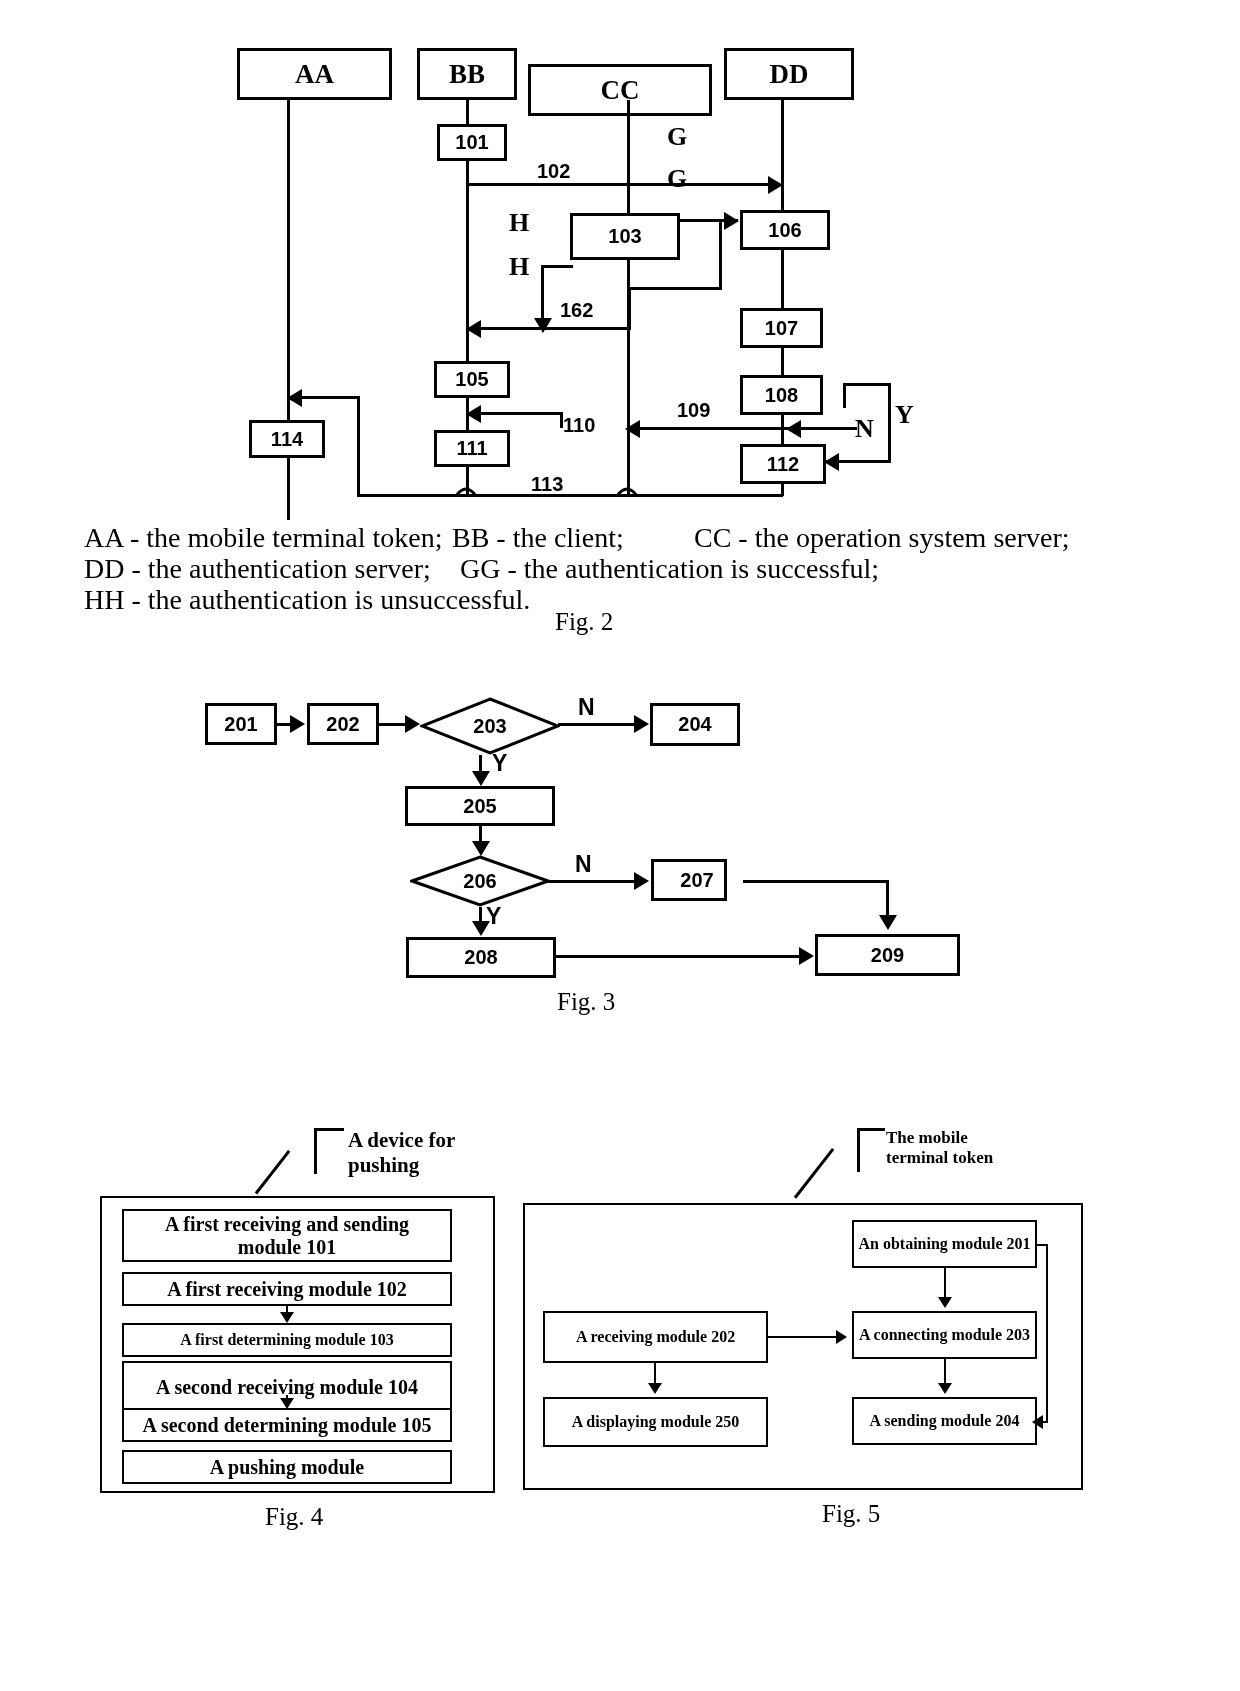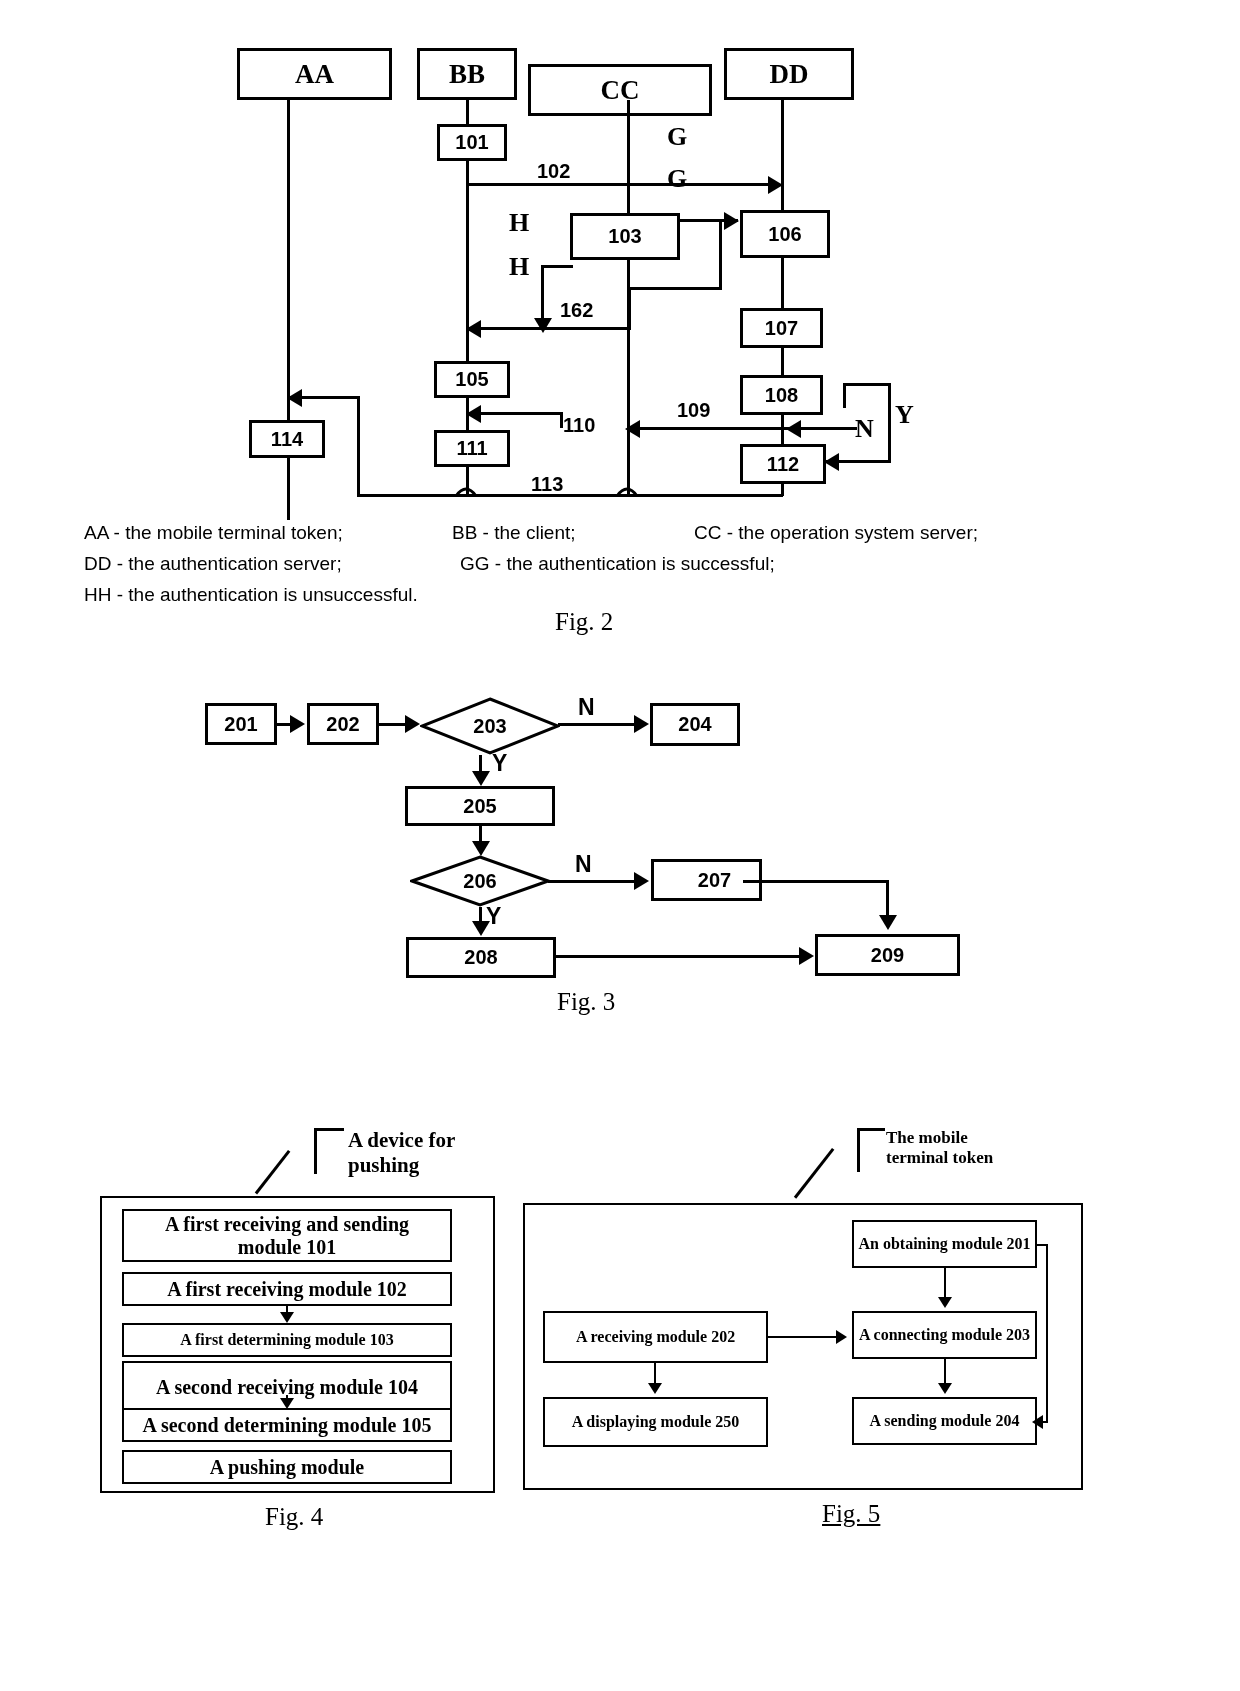--- a/index.html
+++ b/index.html
@@ -126,7 +126,7 @@
   <div class="box step" style="left:570px; top:213px; width:110px; height:47px;">
     <span>103</span>
   </div>
-  <div class="box step" style="left:740px; top:210px; width:90px; height:48px;">
+  <div class="box step" style="left:740px; top:210px; width:90px; height:40px;">
     <span>106</span>
   </div>
   <div class="box step" style="left:740px; top:308px; width:83px; height:40px;">

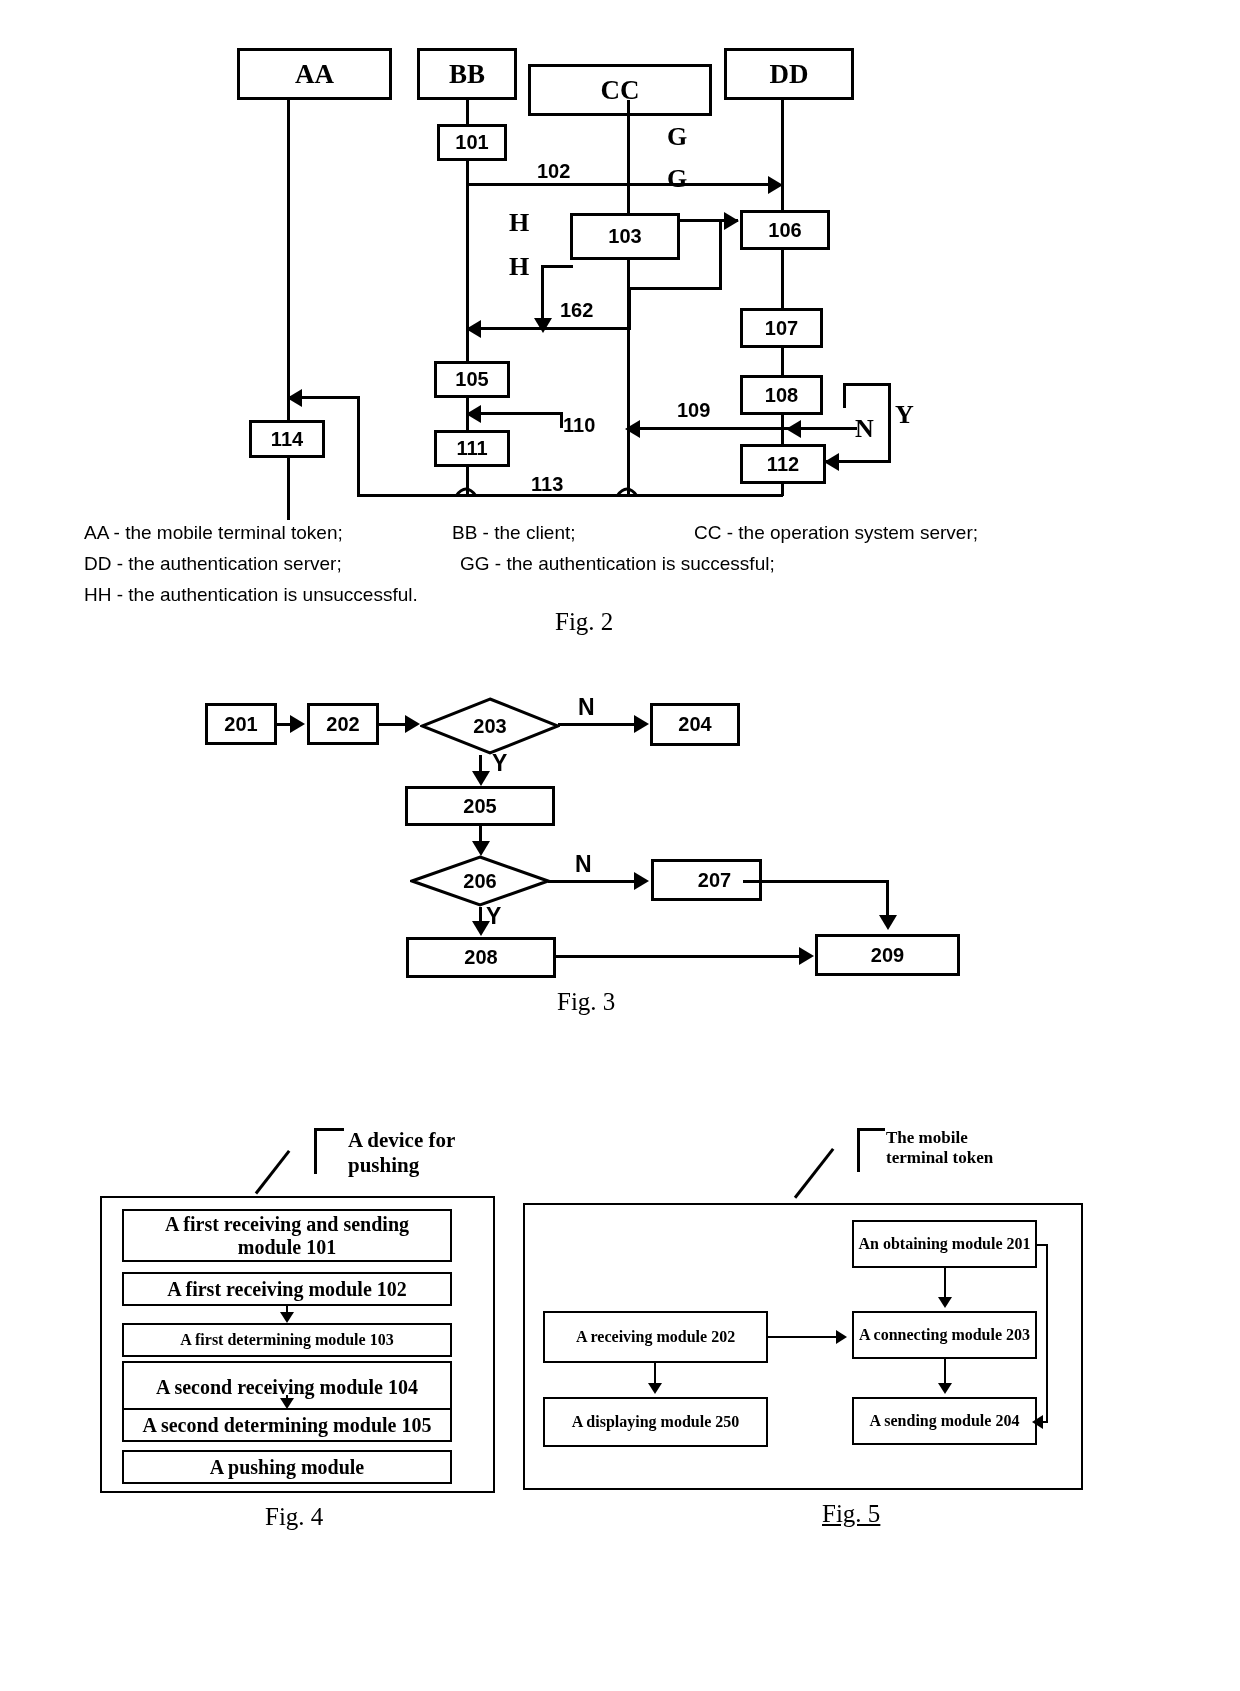--- a/index.html
+++ b/index.html
@@ -47,8 +47,8 @@
 
   .legend {
     position:absolute;
-    font-family:Liberation Sans, sans-serif;
-    font-size:19px;
+    font-family:Liberation Serif, serif;
+    font-size:28px;
     white-space:nowrap;
   }
   .figcap {

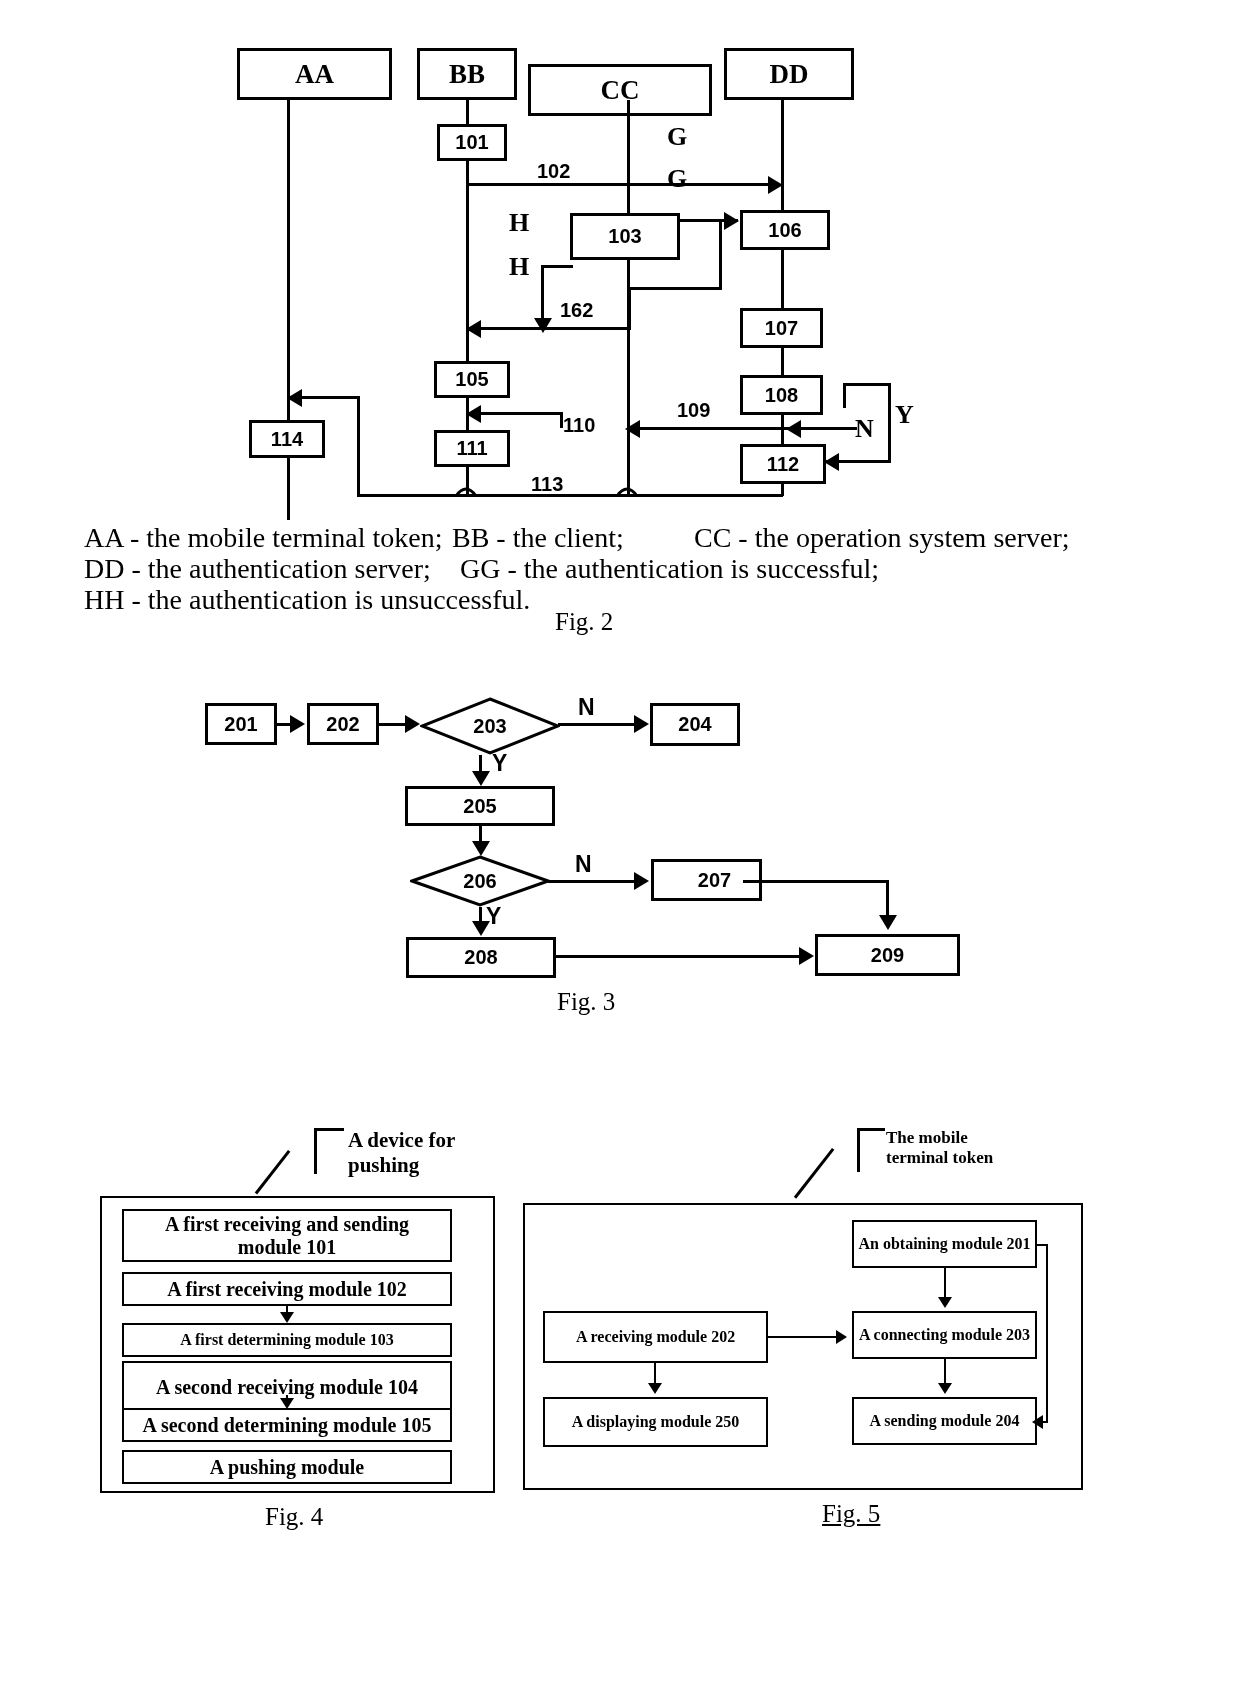--- a/index.html
+++ b/index.html
@@ -246,7 +246,7 @@
     <div class="dtext">206</div>
   </div>
 
-  <div class="box step" style="left:651px; top:859px; width:111px; height:42px;padding-left:16px;">
+  <div class="box step" style="left:651px; top:859px; width:76px; height:42px;padding-left:16px;">
     <span>207</span>
   </div>
 

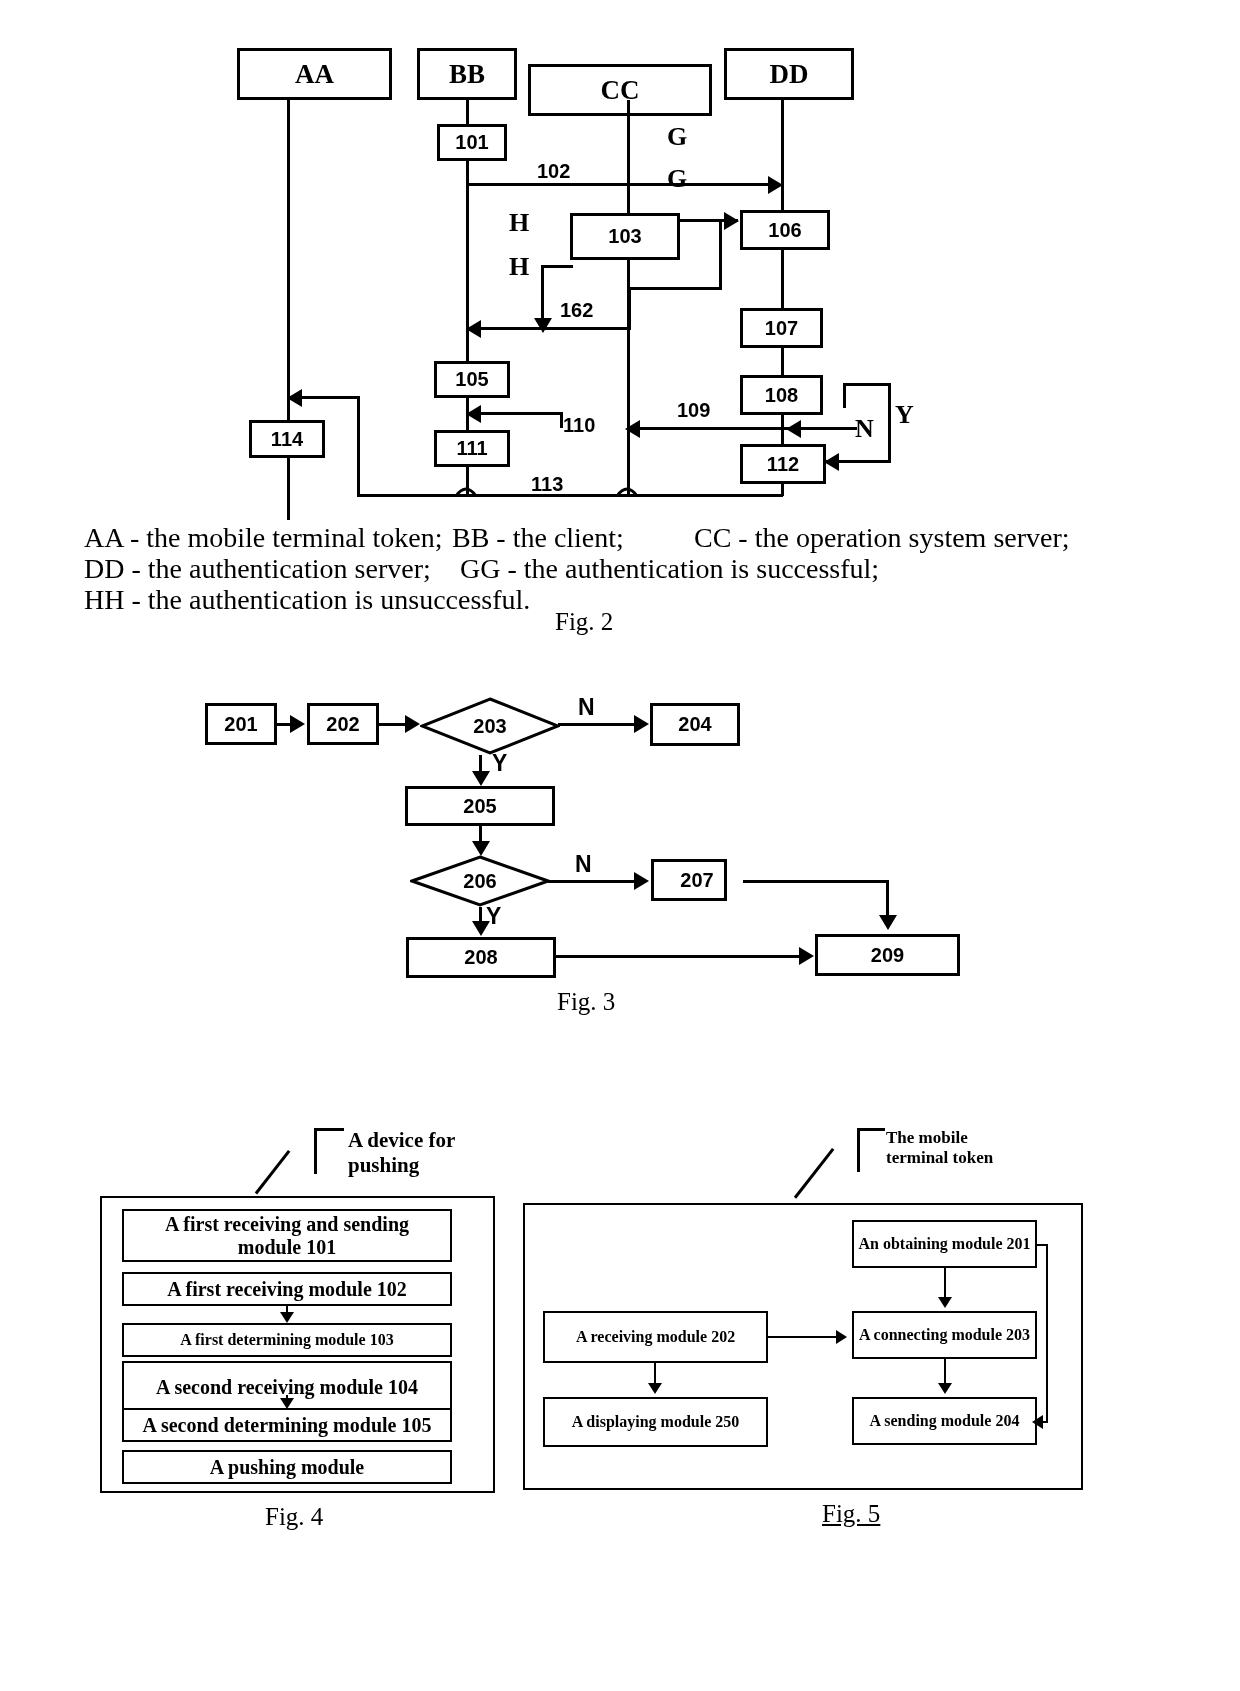--- a/index.html
+++ b/index.html
@@ -368,7 +368,7 @@
   <div class="hline" style="left:1043px; top:1421px; width:5px; height:2px;"></div>
   <div class="arrow ar-left" style="left:1032px; top:1415px; border-top-width:7px; border-bottom-width:7px; border-right-width:11px;"></div>
 
-  <div class="figcap" style="left:822px; top:1500px;text-decoration:underline;">Fig. 5</div>
+  <div class="figcap" style="left:822px; top:1500px;">Fig. 5</div>
 
 </div>
 

